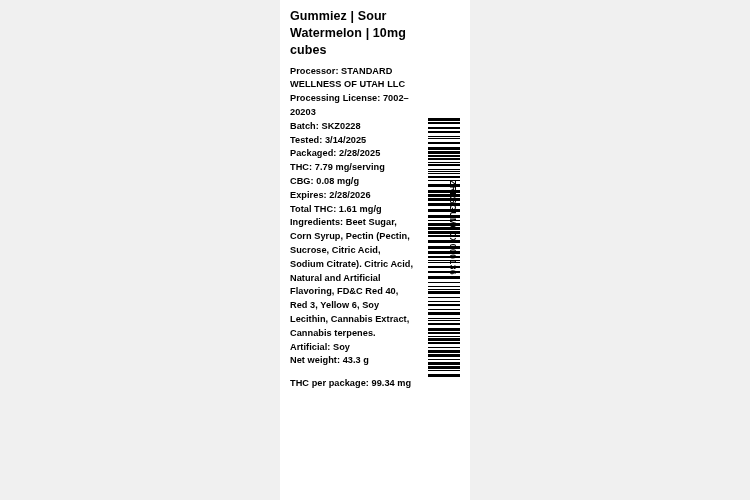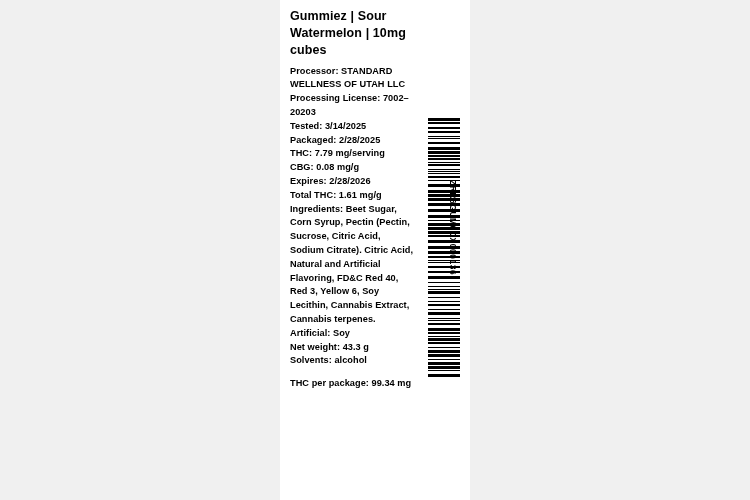--- a/index.html
+++ b/index.html
@@ -118,6 +118,7 @@
       <div class="info-lines">
         <span class="info-line">Processor: STANDARD WELLNESS OF UTAH LLC</span>
         <span class="info-line">Processing License: 7002–20203</span>
+        <span class="info-line">Batch: SKZ0228</span>
         <span class="info-line">Tested: 3/14/2025</span>
         <span class="info-line">Packaged: 2/28/2025</span>
         <span class="info-line">THC: 7.79 mg/serving</span>

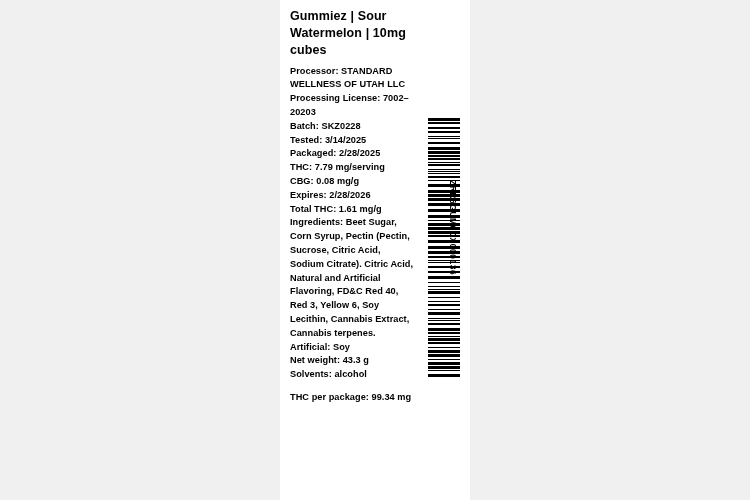--- a/index.html
+++ b/index.html
@@ -128,7 +128,6 @@
         <span class="info-line">Ingredients: Beet Sugar, Corn Syrup, Pectin (Pectin, Sucrose, Citric Acid, Sodium Citrate). Citric Acid, Natural and Artificial Flavoring, FD&amp;C Red 40, Red 3, Yellow 6, Soy Lecithin, Cannabis Extract, Cannabis terpenes.</span>
         <span class="info-line">Artificial: Soy</span>
         <span class="info-line">Net weight: 43.3 g</span>
-        <span class="info-line">Solvents: alcohol</span>
         <span class="spacer-line"></span>
         <span class="thc-per-package">THC per package: 99.34 mg</span>
       </div>

